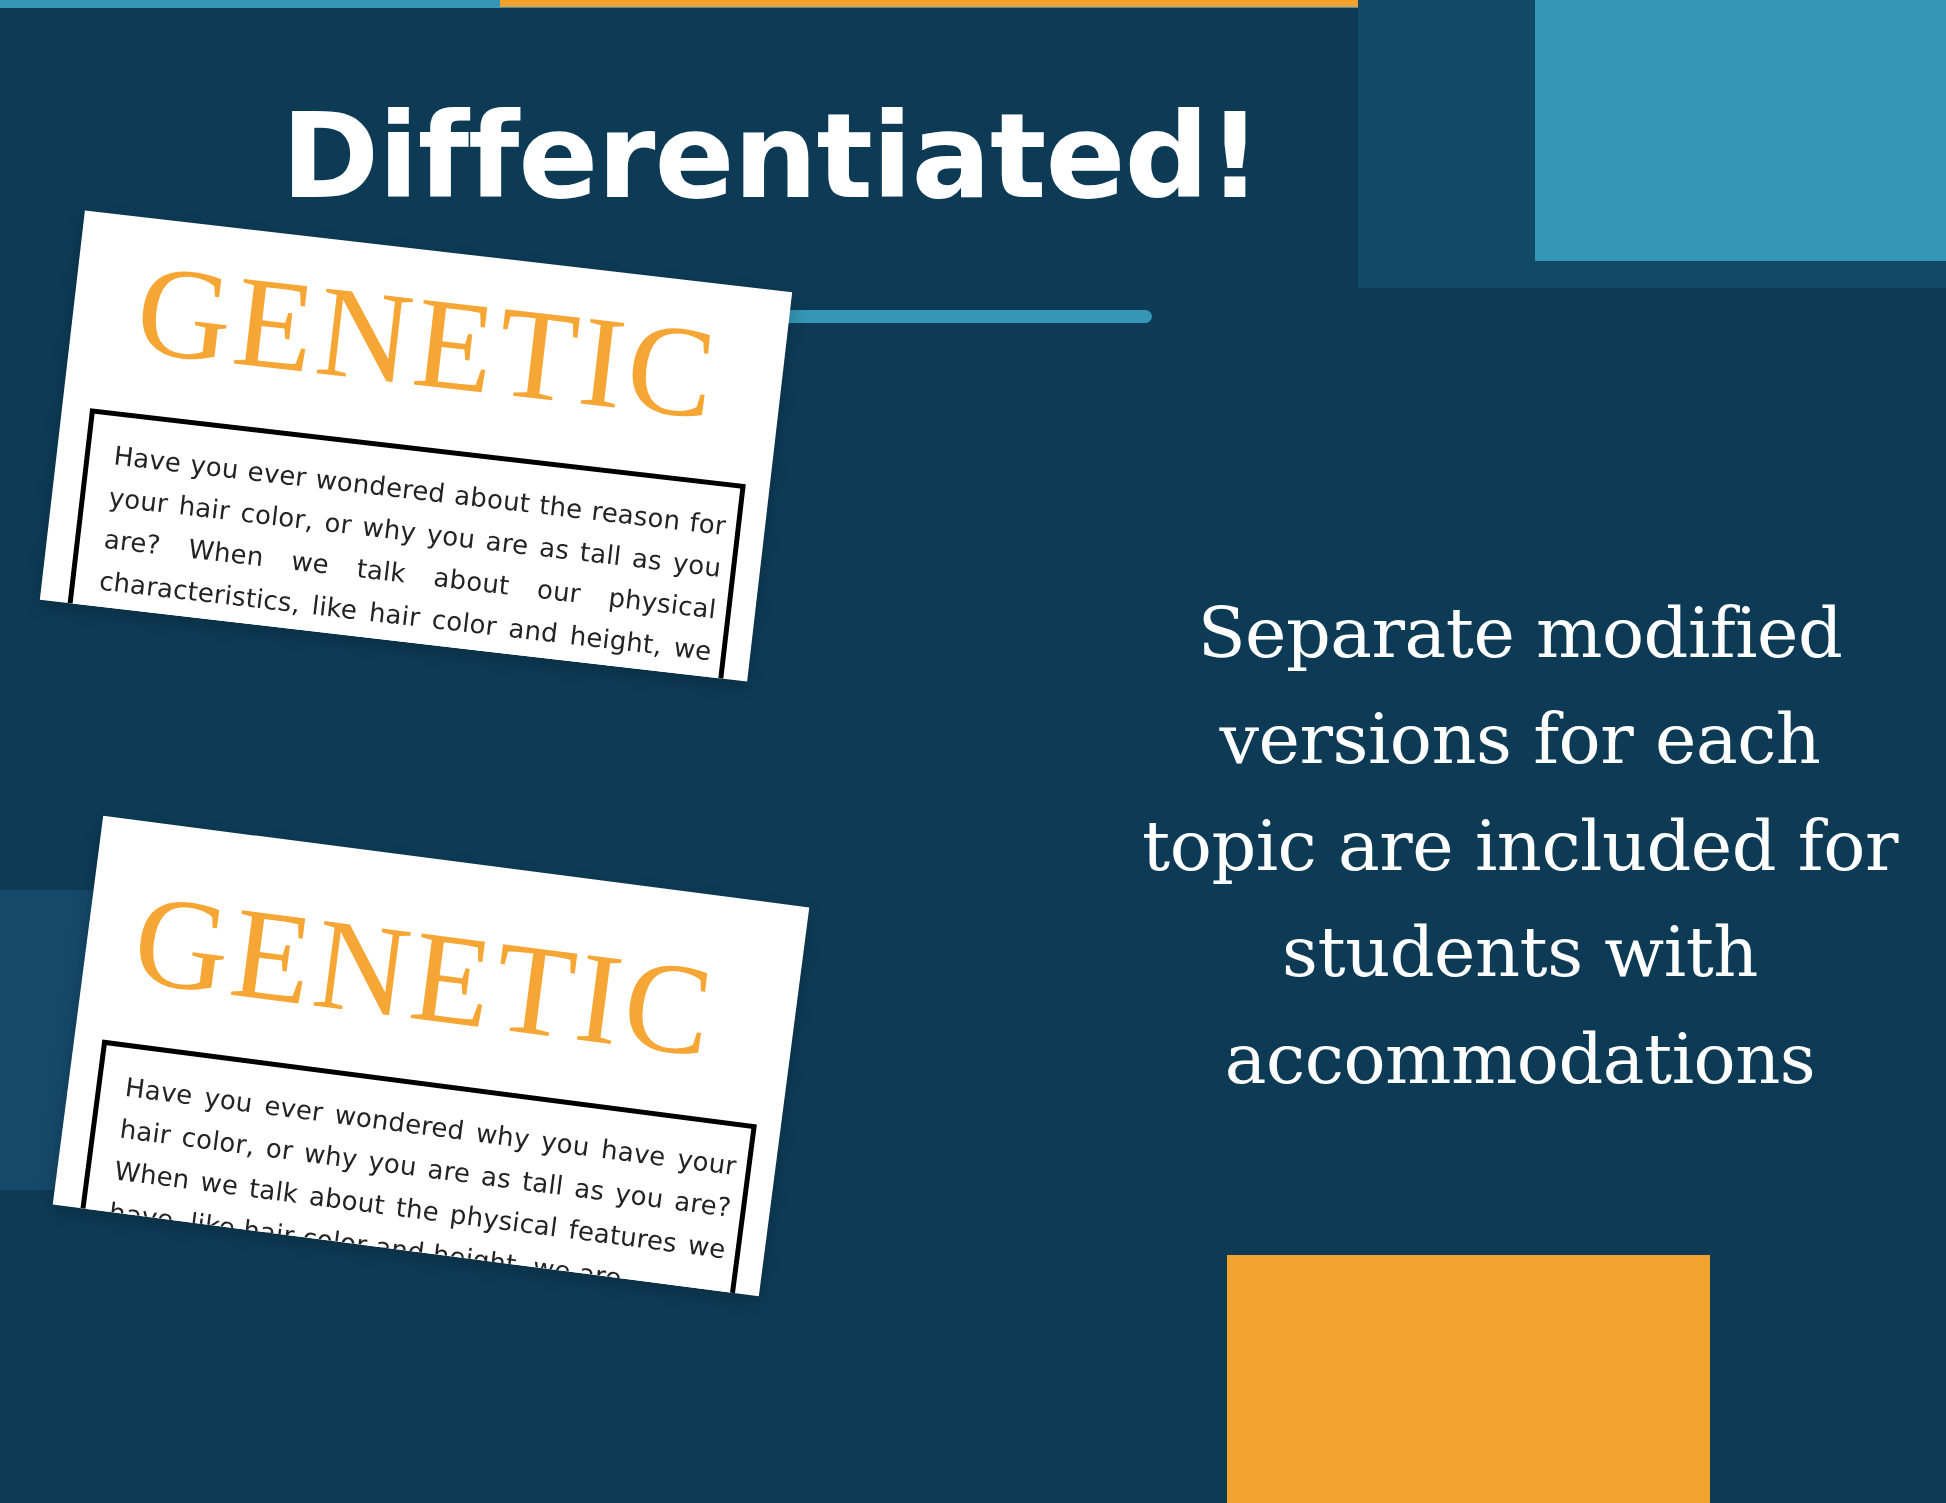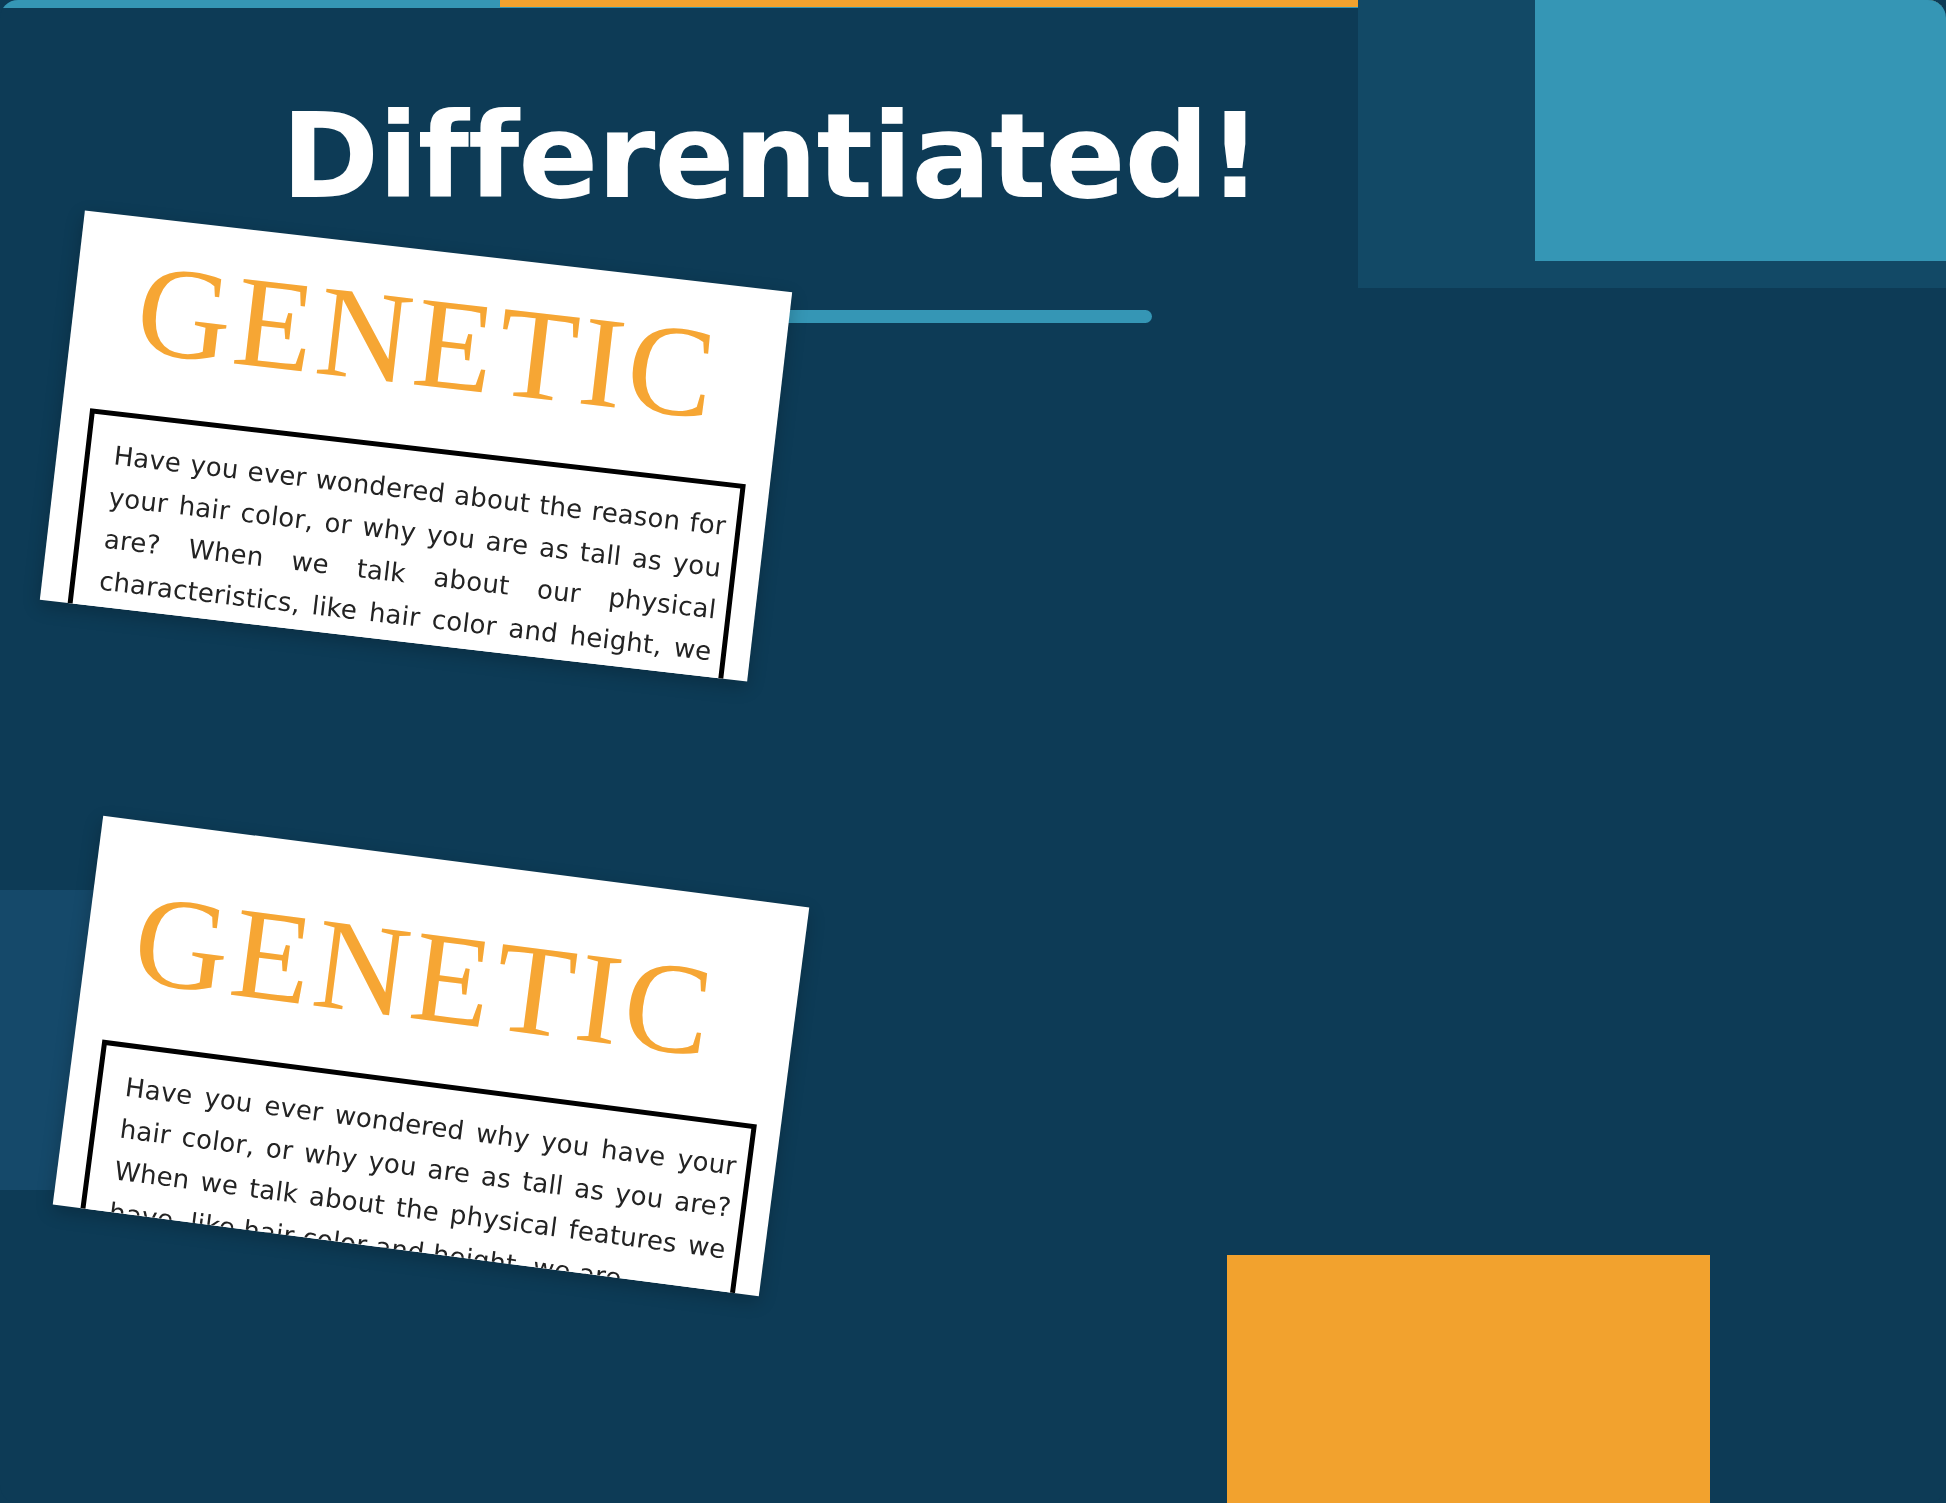--- a/index.html
+++ b/index.html
@@ -14,7 +14,6 @@
     overflow: hidden;
     background: #0d3b56;
     font-family: "Liberation Sans", sans-serif;
-    border-radius: 18px;
   }
 
   

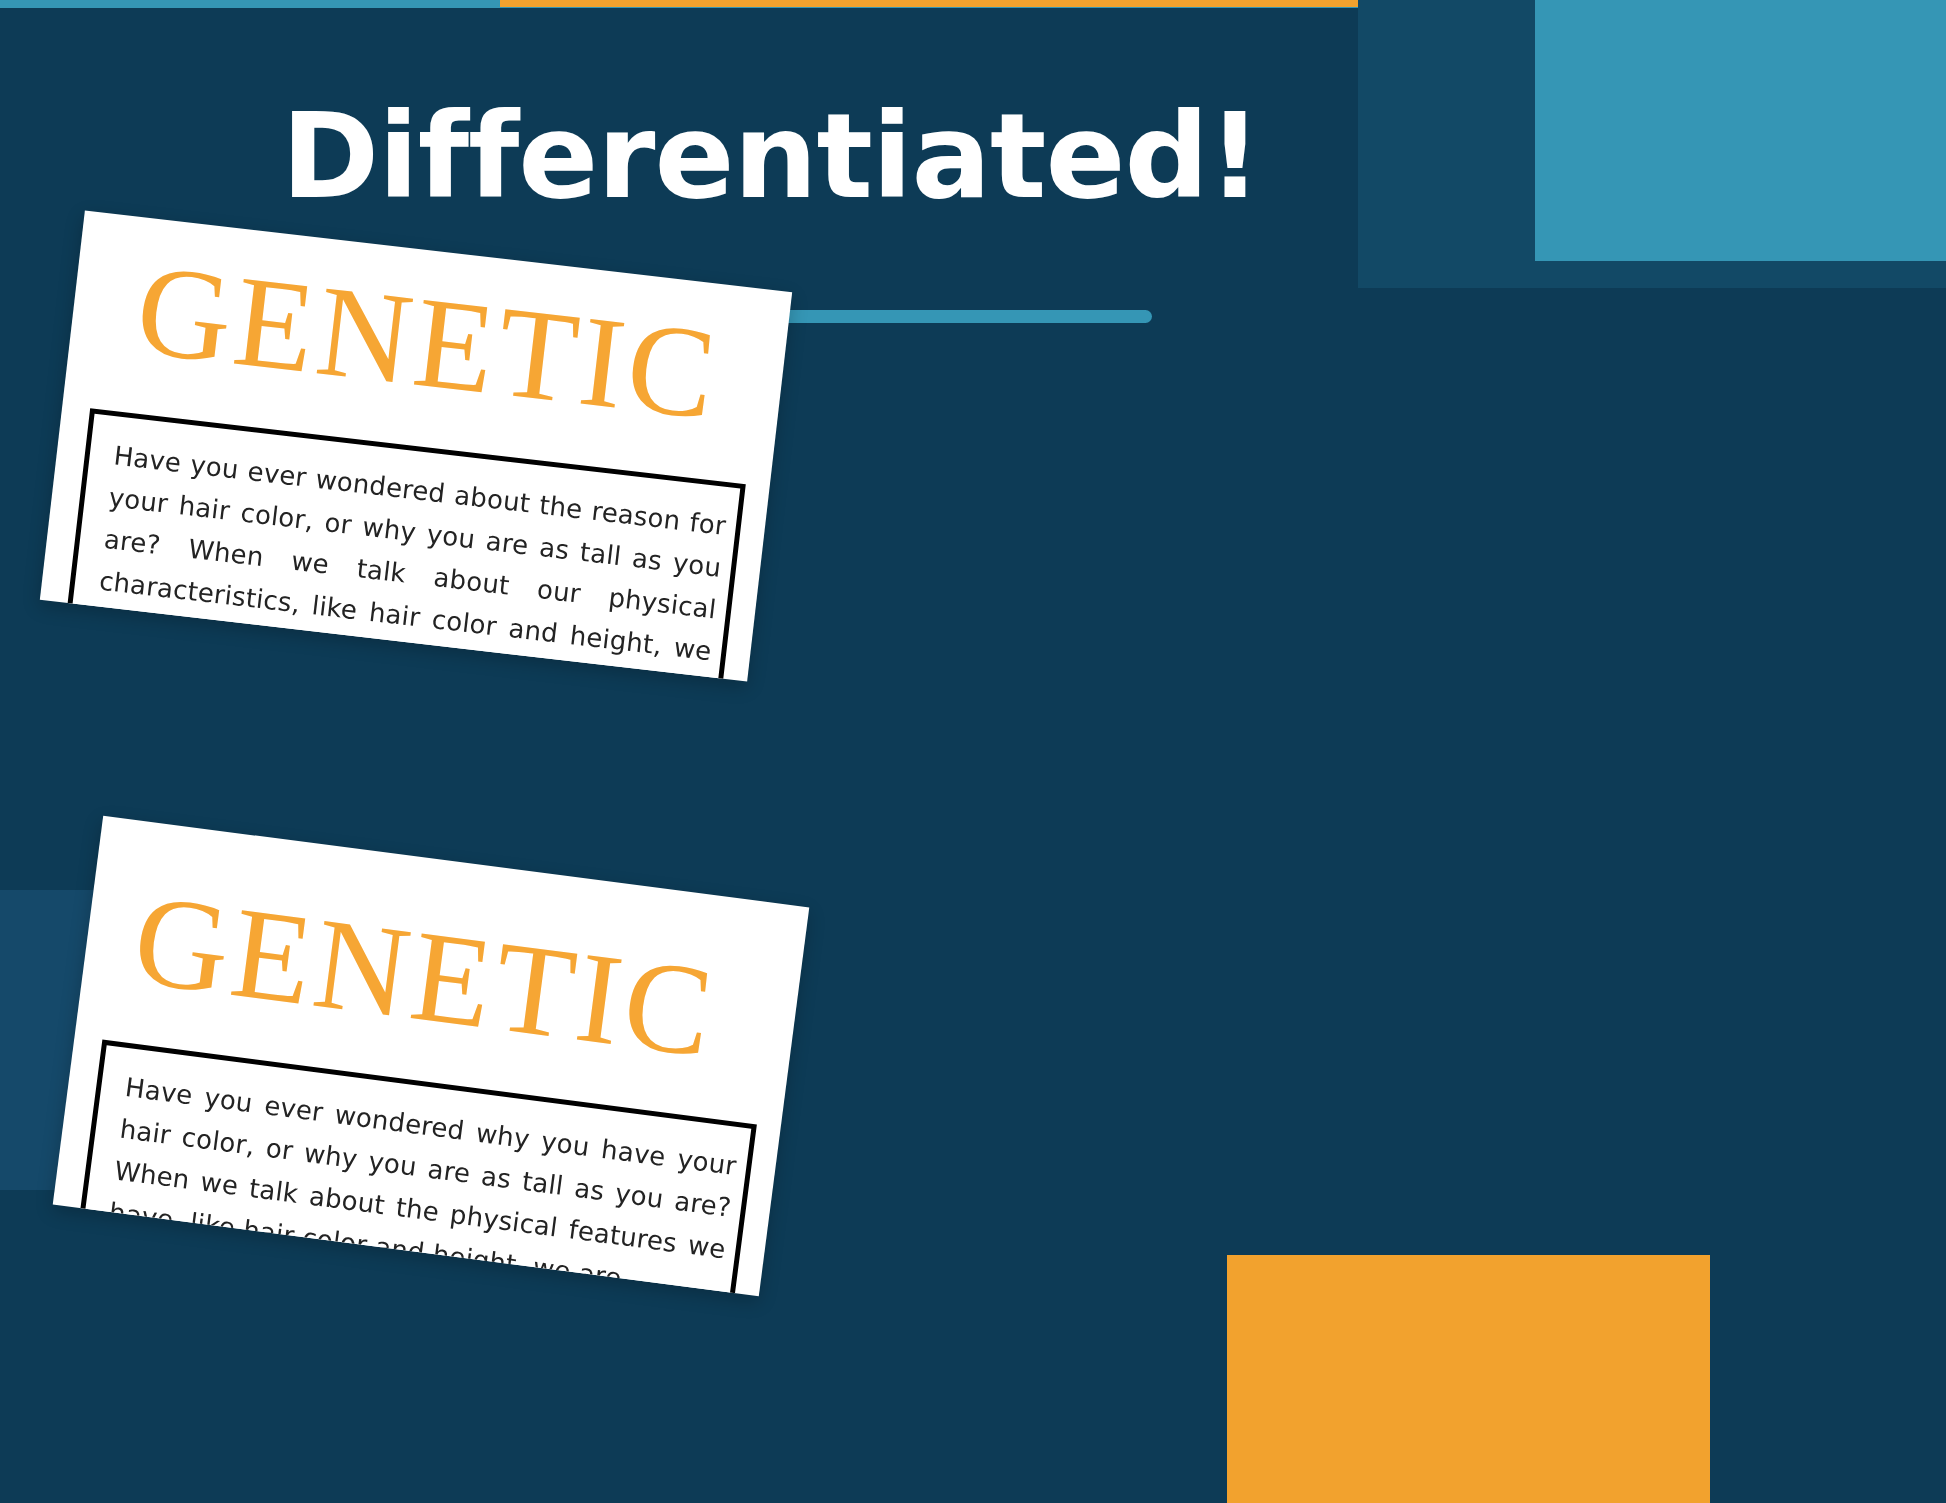--- a/index.html
+++ b/index.html
@@ -168,6 +168,7 @@
   <div class="title">Differentiated!</div>
   <div class="title-underline"></div>
 
+  <div class="side-copy">Separate modified versions for each topic are included for students with accommodations</div>
 
   <div class="card card-1">
     <div class="card-heading">GENETIC</div>

